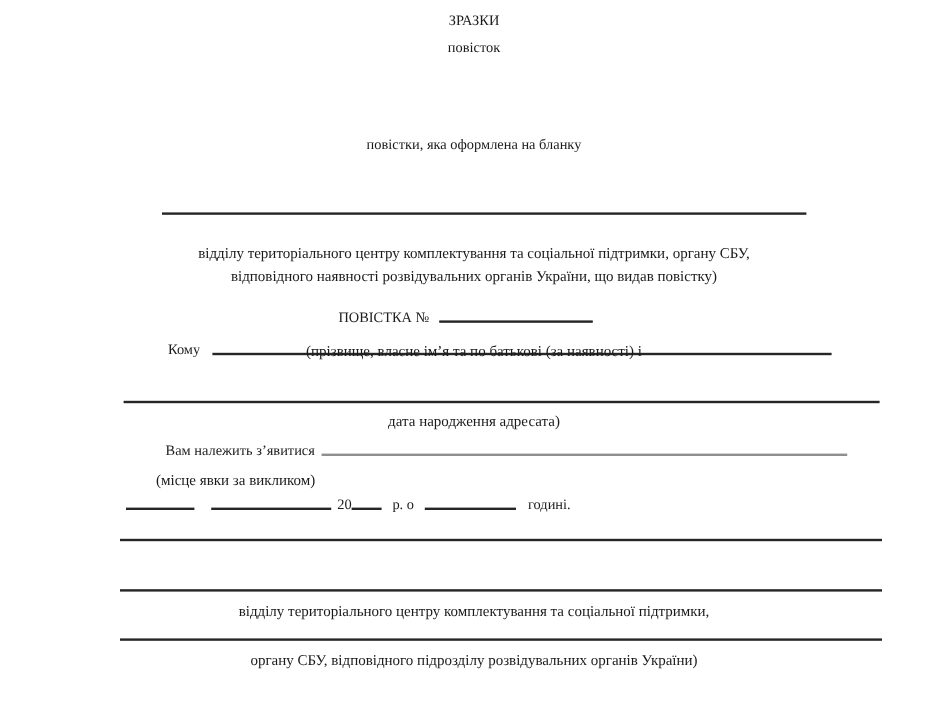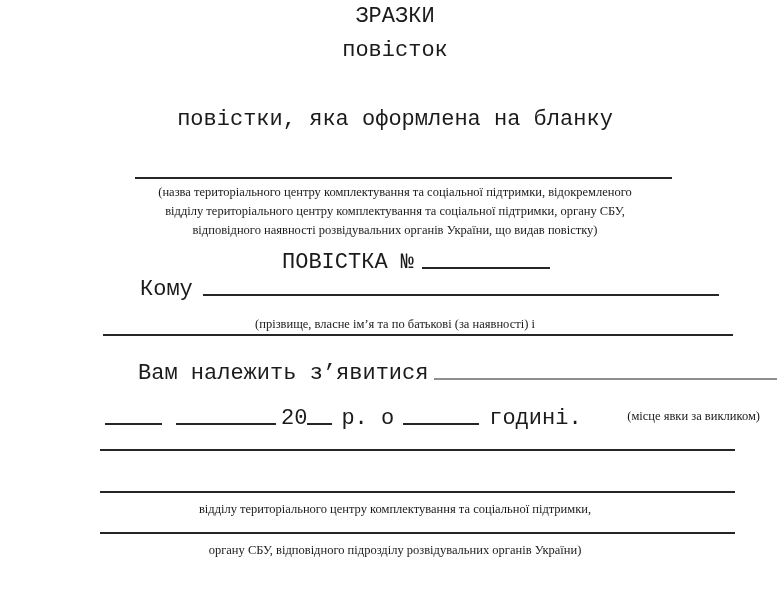--- a/index.html
+++ b/index.html
@@ -15,7 +15,7 @@
   }
   .line { position: absolute; white-space: nowrap; text-align: right; }
   .centered { left: 20px; width: 750px; text-align: center; white-space: normal; }
-  .fs-main { font-size: 22px; line-height: 22px; font-family: Liberation Mono, monospace; }
+  .fs-main { font-size: 12px; line-height: 22px; }
   .fs-cap  { font-size: 12.5px; line-height: 16px; }
   .italic  { font-style: italic; }
   .rule { position: absolute; height: 0; border-top: 2px solid #262626; }

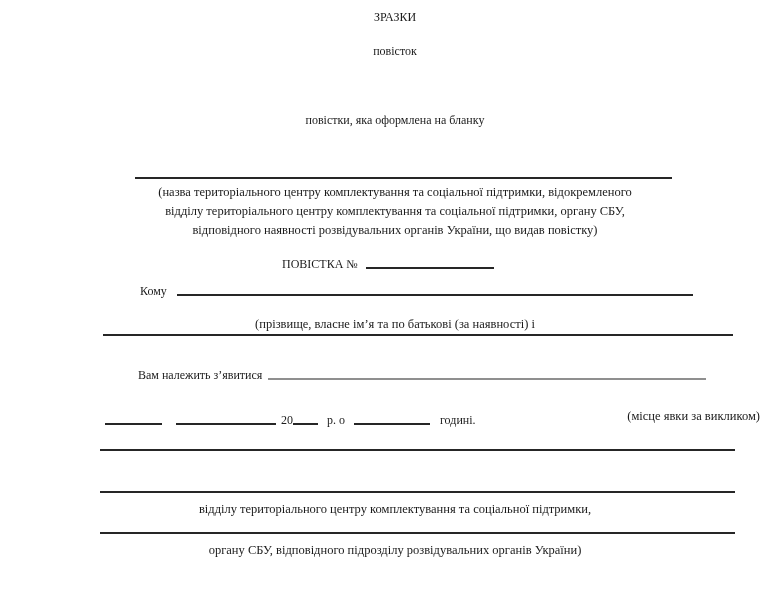--- a/index.html
+++ b/index.html
@@ -29,7 +29,7 @@
   }
   
   #samples-title    { top: 6px;  }
-  #samples-subtitle { top: 40px; }
+  #samples-subtitle { top: 28px; }
   #sample-title     { top: 71px; }
   #sample-subtitle  { top: 109px; text-align: center; }
   #side-label       { top: 140px; }

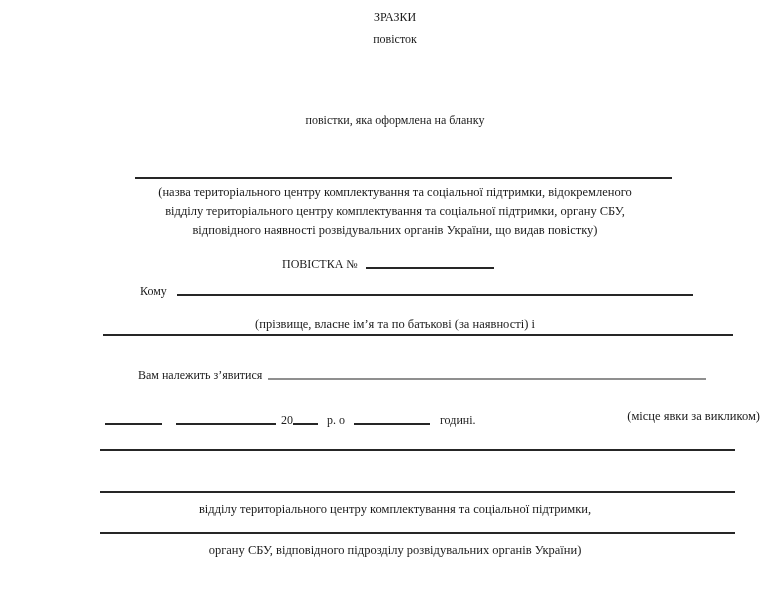--- a/index.html
+++ b/index.html
@@ -75,7 +75,6 @@
   <div id="sample-subtitle" class="line centered fs-main">повістки, яка оформлена на бланку</div>
 
   <div id="issuer-rule" class="rule"></div>
-  <div id="issuer-cap1" class="line centered fs-cap">(назва територіального центру комплектування та соціальної підтримки, відокремленого</div>
   <div id="issuer-cap2" class="line centered fs-cap">відділу територіального центру комплектування та соціальної підтримки, органу СБУ,</div>
   <div id="issuer-cap3" class="line centered fs-cap">відповідного наявності розвідувальних органів України, що видав повістку)</div>
 

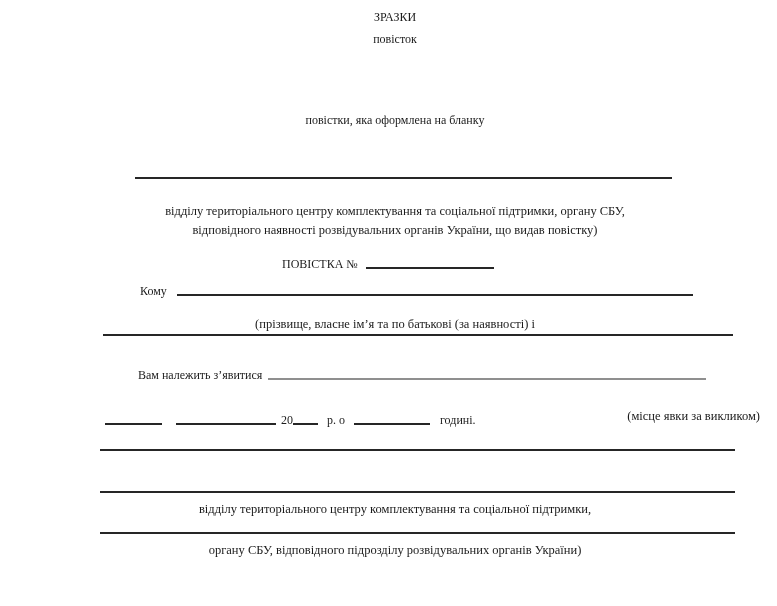--- a/index.html
+++ b/index.html
@@ -43,7 +43,7 @@
   .number-blank { width: 128px; margin-left: 8px; }
   #komu-line { top: 279px; left: 140px; }
   .name-blank { width: 516px; margin-left: 10px; }
-  #name-caption { top: 316px; }
+  #name-caption { top: 285px; }
   #birth-rule { top: 334px; left: 103px; width: 630px; }
   #birth-caption { top: 343px; }
   

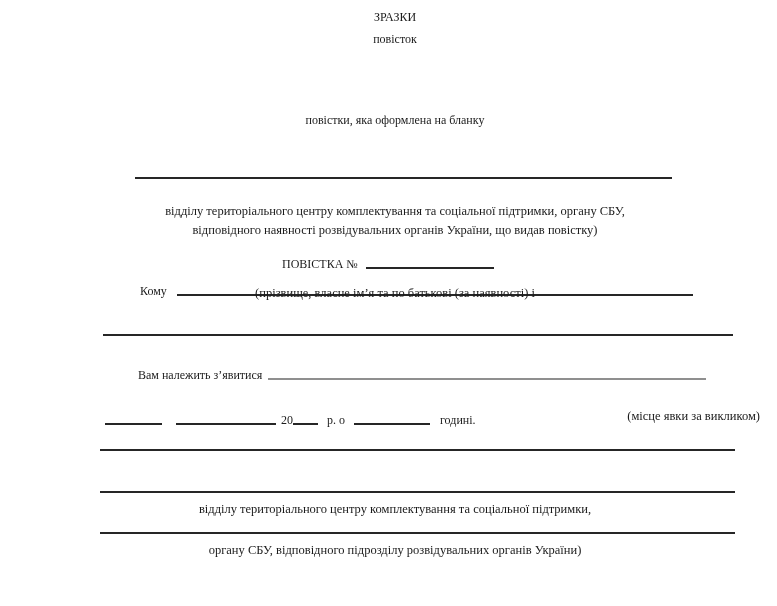--- a/index.html
+++ b/index.html
@@ -87,6 +87,7 @@
   </div>
   <div id="name-caption" class="line centered fs-cap">(прізвище, власне ім’я та по батькові (за наявності) і</div>
   <div id="birth-rule" class="rule"></div>
+  <div id="birth-caption" class="line centered fs-cap">дата народження адресата)</div>
 
   <div id="appear-line" class="line fs-main">
     <span>Вам належить з’явитися</span><span class="blank place-blank"></span>

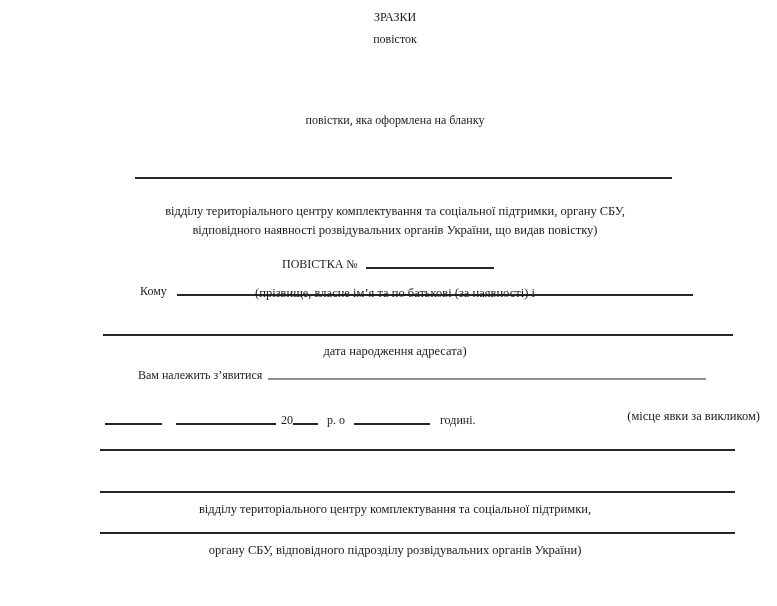--- a/index.html
+++ b/index.html
@@ -49,7 +49,7 @@
   
   #appear-line { top: 363px; left: 138px; }
   .place-blank { width: 438px; margin-left: 6px; border-bottom-color: #8f8f8f; }
-  #place-caption { top: 408px; left: 130px; width: 630px; text-align: right; }
+  #place-caption { top: 392px; left: 130px; width: 630px; text-align: left; }
   
   #date-line { top: 408px; left: 105px; }
   .day-blank   { width: 57px;  margin-right: 14px; }

